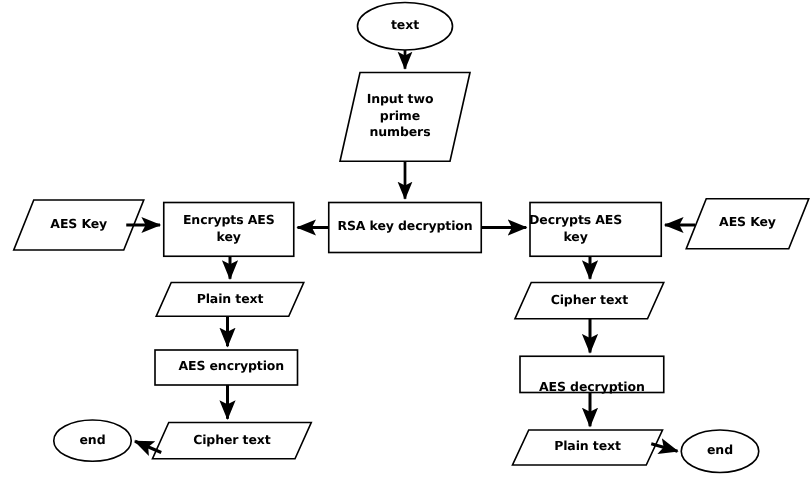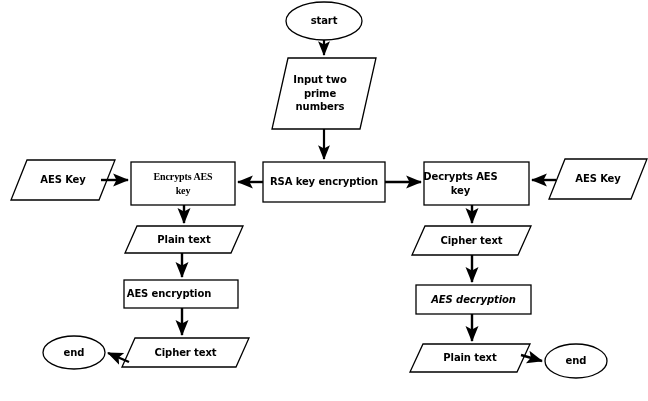--- a/index.html
+++ b/index.html
@@ -108,7 +108,7 @@
     <line x1="521" y1="355" x2="542" y2="361" stroke="#000000" stroke-width="2.4" marker-end="url(#arrowhead)"></line>
   </svg>
 
-  <div class="node-label" style="left:286px; top:2px;  width:76px;  height:38px;">start</div>
+  <div class="node-label" style="left:286px; top:2px;  width:76px;  height:38px;">text</div>
 
   <div class="node-label" style="left:268px; top:58px; width:104px; height:71px;">Input two
 prime

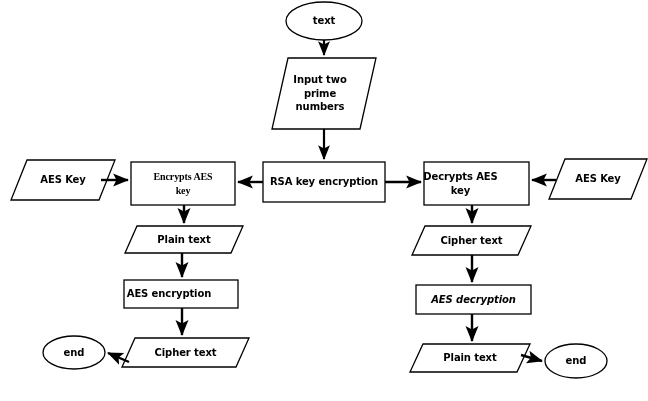--- a/index.html
+++ b/index.html
@@ -118,7 +118,7 @@
 
   <div class="node-label" style="left:11px;  top:160px; width:104px; height:40px;">AES Key</div>
 
-  <div class="node-label" style="left:131px; top:162px; width:104px; height:43px;font-family:Liberation Serif, serif;">Encrypts AES
+  <div class="node-label" style="left:131px; top:162px; width:104px; height:43px;">Encrypts AES
 key</div>
 
   <div class="node-label" style="left:125px; top:226px; width:118px; height:27px;">Plain text</div>

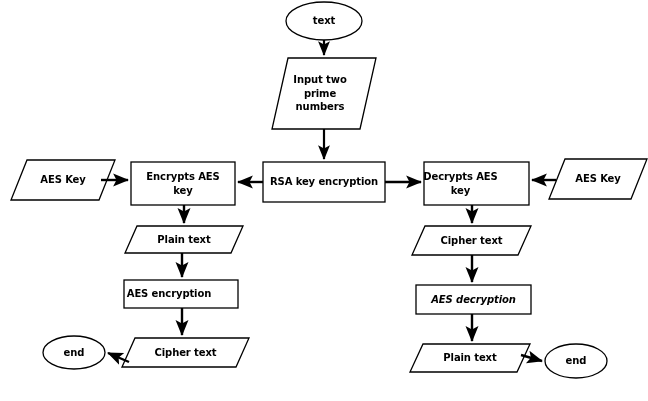--- a/index.html
+++ b/index.html
@@ -114,7 +114,7 @@
 prime
 numbers</div>
 
-  <div class="node-label" style="left:263px; top:162px; width:122px; height:40px;">RSA key encryption</div>
+  <div class="node-label" style="left:263px; top:162px; width:122px; height:40px;">RSA key decryption</div>
 
   <div class="node-label" style="left:11px;  top:160px; width:104px; height:40px;">AES Key</div>
 

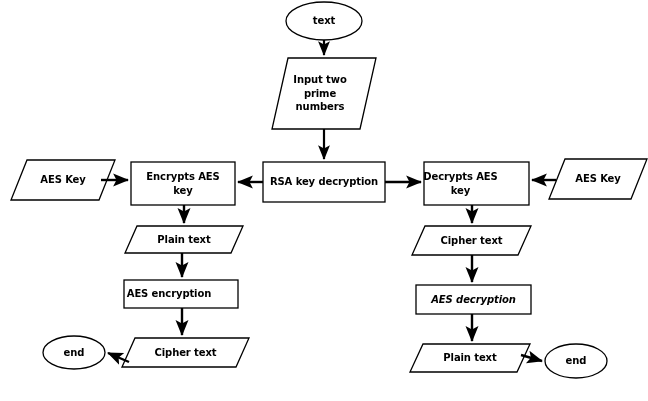--- a/index.html
+++ b/index.html
@@ -123,7 +123,7 @@
 
   <div class="node-label" style="left:125px; top:226px; width:118px; height:27px;">Plain text</div>
 
-  <div class="node-label" style="left:108px; top:280px; width:122px; height:28px;">AES encryption</div>
+  <div class="node-label" style="left:124px; top:280px; width:122px; height:28px;">AES encryption</div>
 
   <div class="node-label" style="left:122px; top:338px; width:127px; height:29px;">Cipher text</div>
 

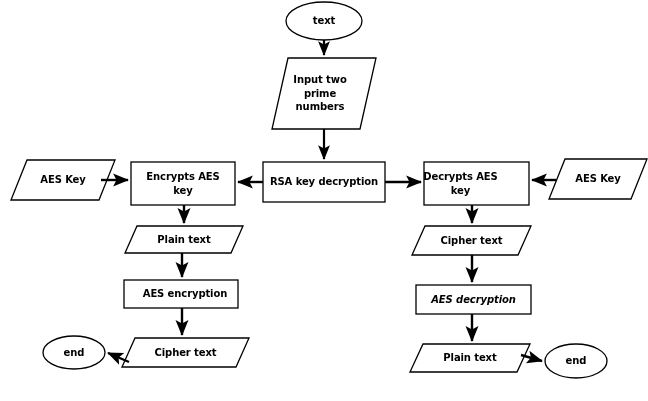--- a/index.html
+++ b/index.html
@@ -136,7 +136,7 @@
 
   <div class="node-label" style="left:412px; top:226px; width:119px; height:29px;">Cipher text</div>
 
-  <div class="node-label" style="left:416px; top:285px; width:115px; height:29px;font-style:italic;">AES decryption</div>
+  <div class="node-label" style="left:416px; top:296px; width:115px; height:29px;">AES decryption</div>
 
   <div class="node-label" style="left:410px; top:344px; width:120px; height:28px;">Plain text</div>
 

